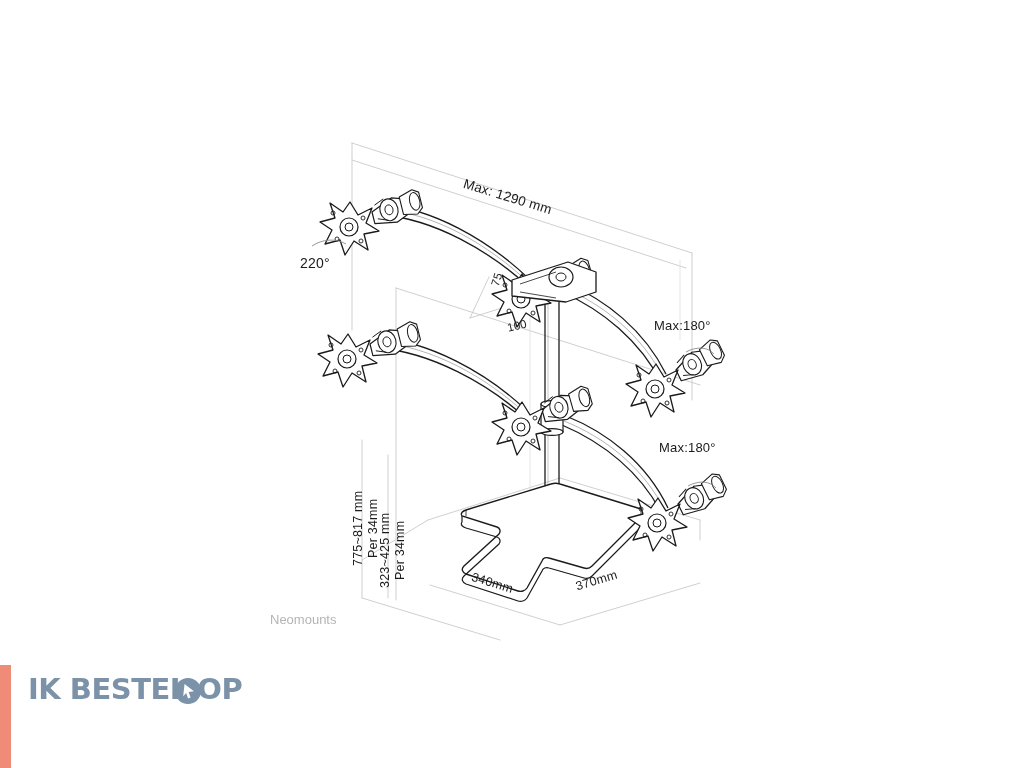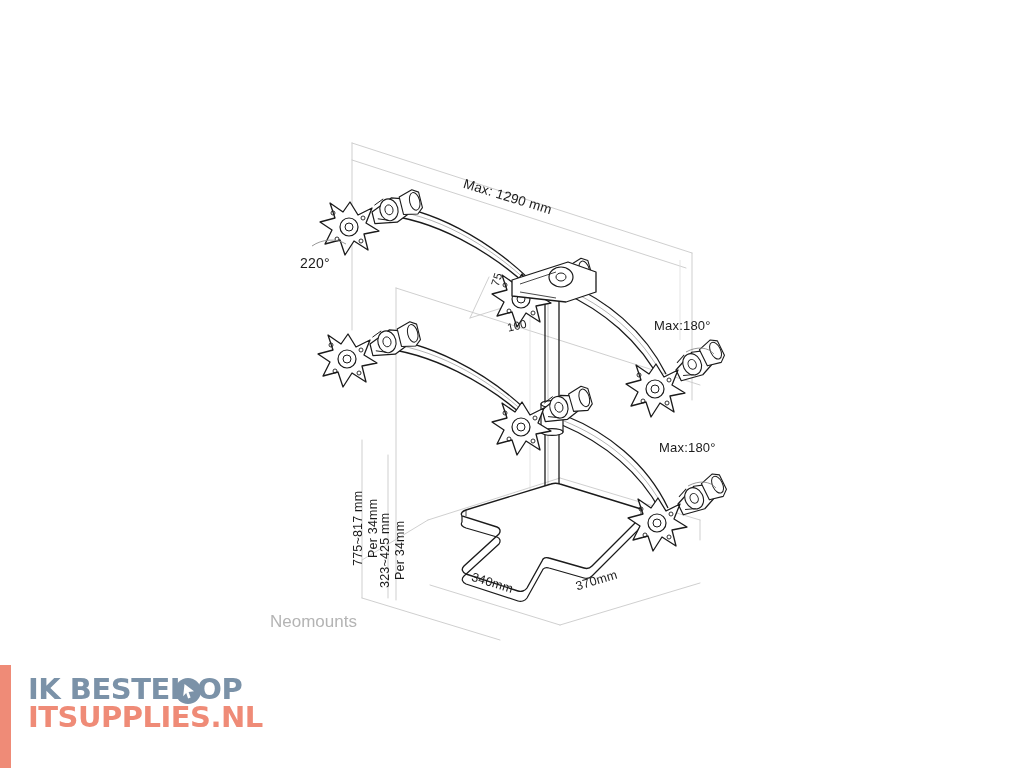--- a/index.html
+++ b/index.html
@@ -37,7 +37,7 @@
   .watermark {
     position: absolute;
     color: #b4b4b4;
-    font-size: 17px;
+    font-size: 13px;
     font-family: "Liberation Sans", sans-serif;
     white-space: nowrap;
   }

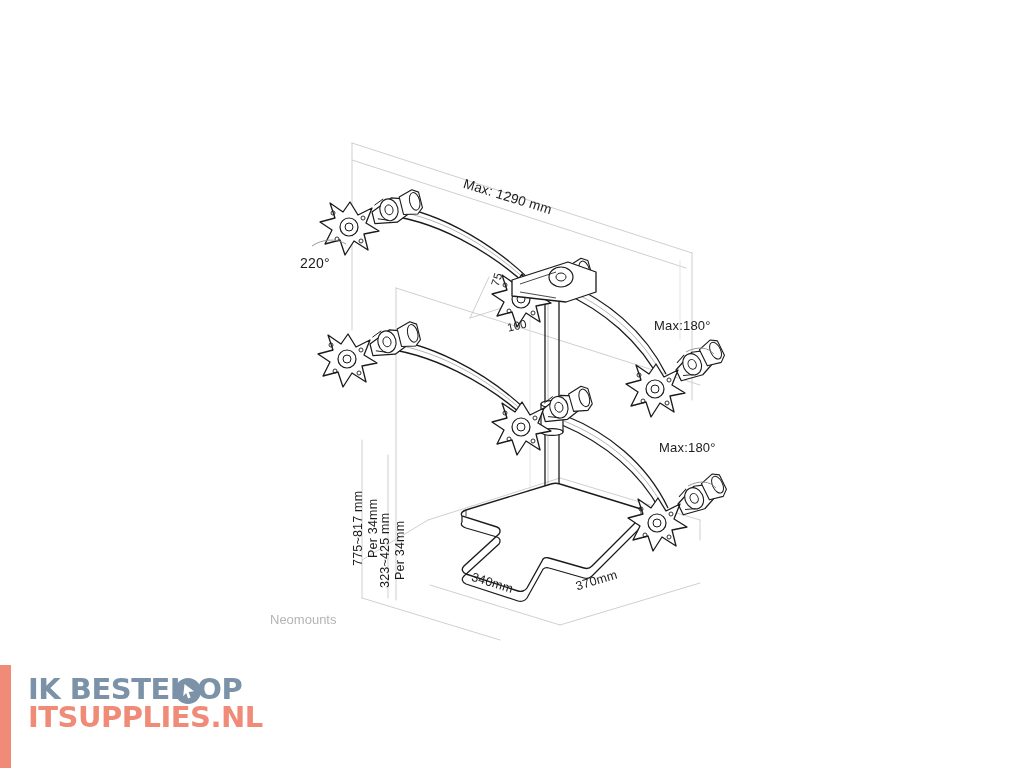--- a/index.html
+++ b/index.html
@@ -281,7 +281,6 @@
   <div id="logo-bar"></div>
   <div id="logo-text">
     <span class="logo-line" id="logo-line1">IK BESTEL OP</span>
-    <span class="logo-line" id="logo-line2">ITSUPPLIES.NL</span>
   </div>
   <div id="cursor-badge">
     <svg width="26" height="26" viewBox="0 0 26 26">

